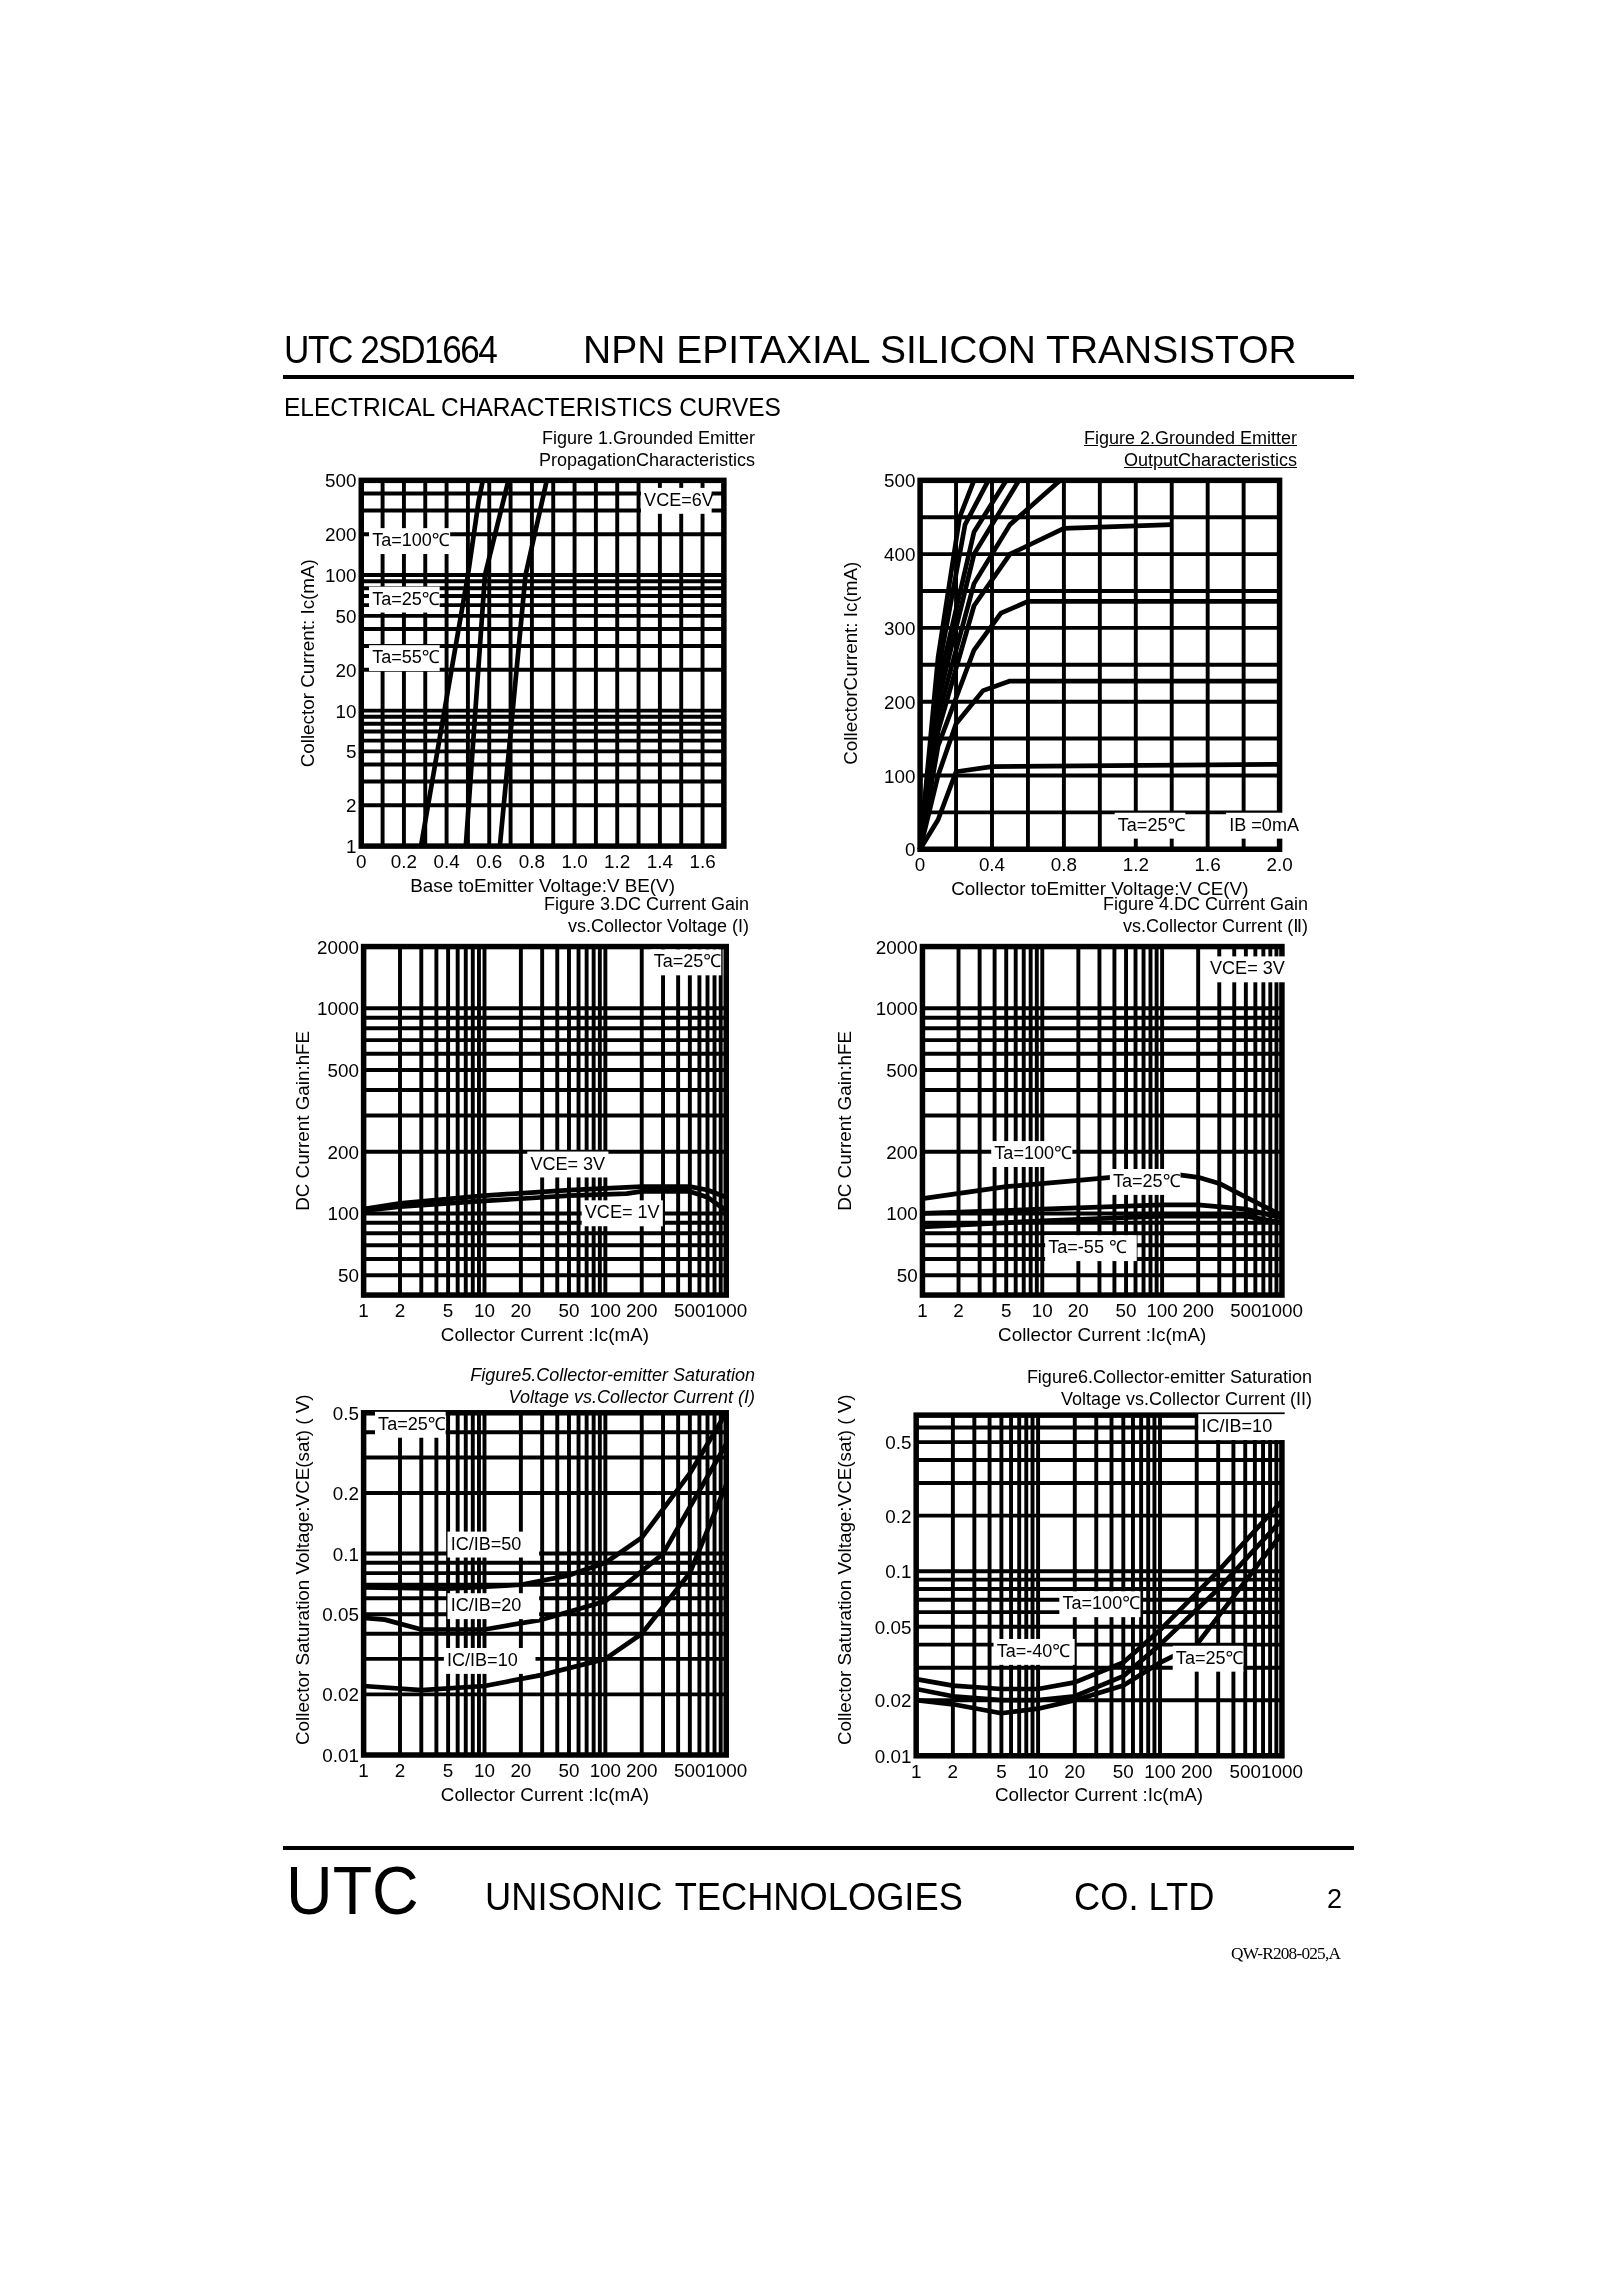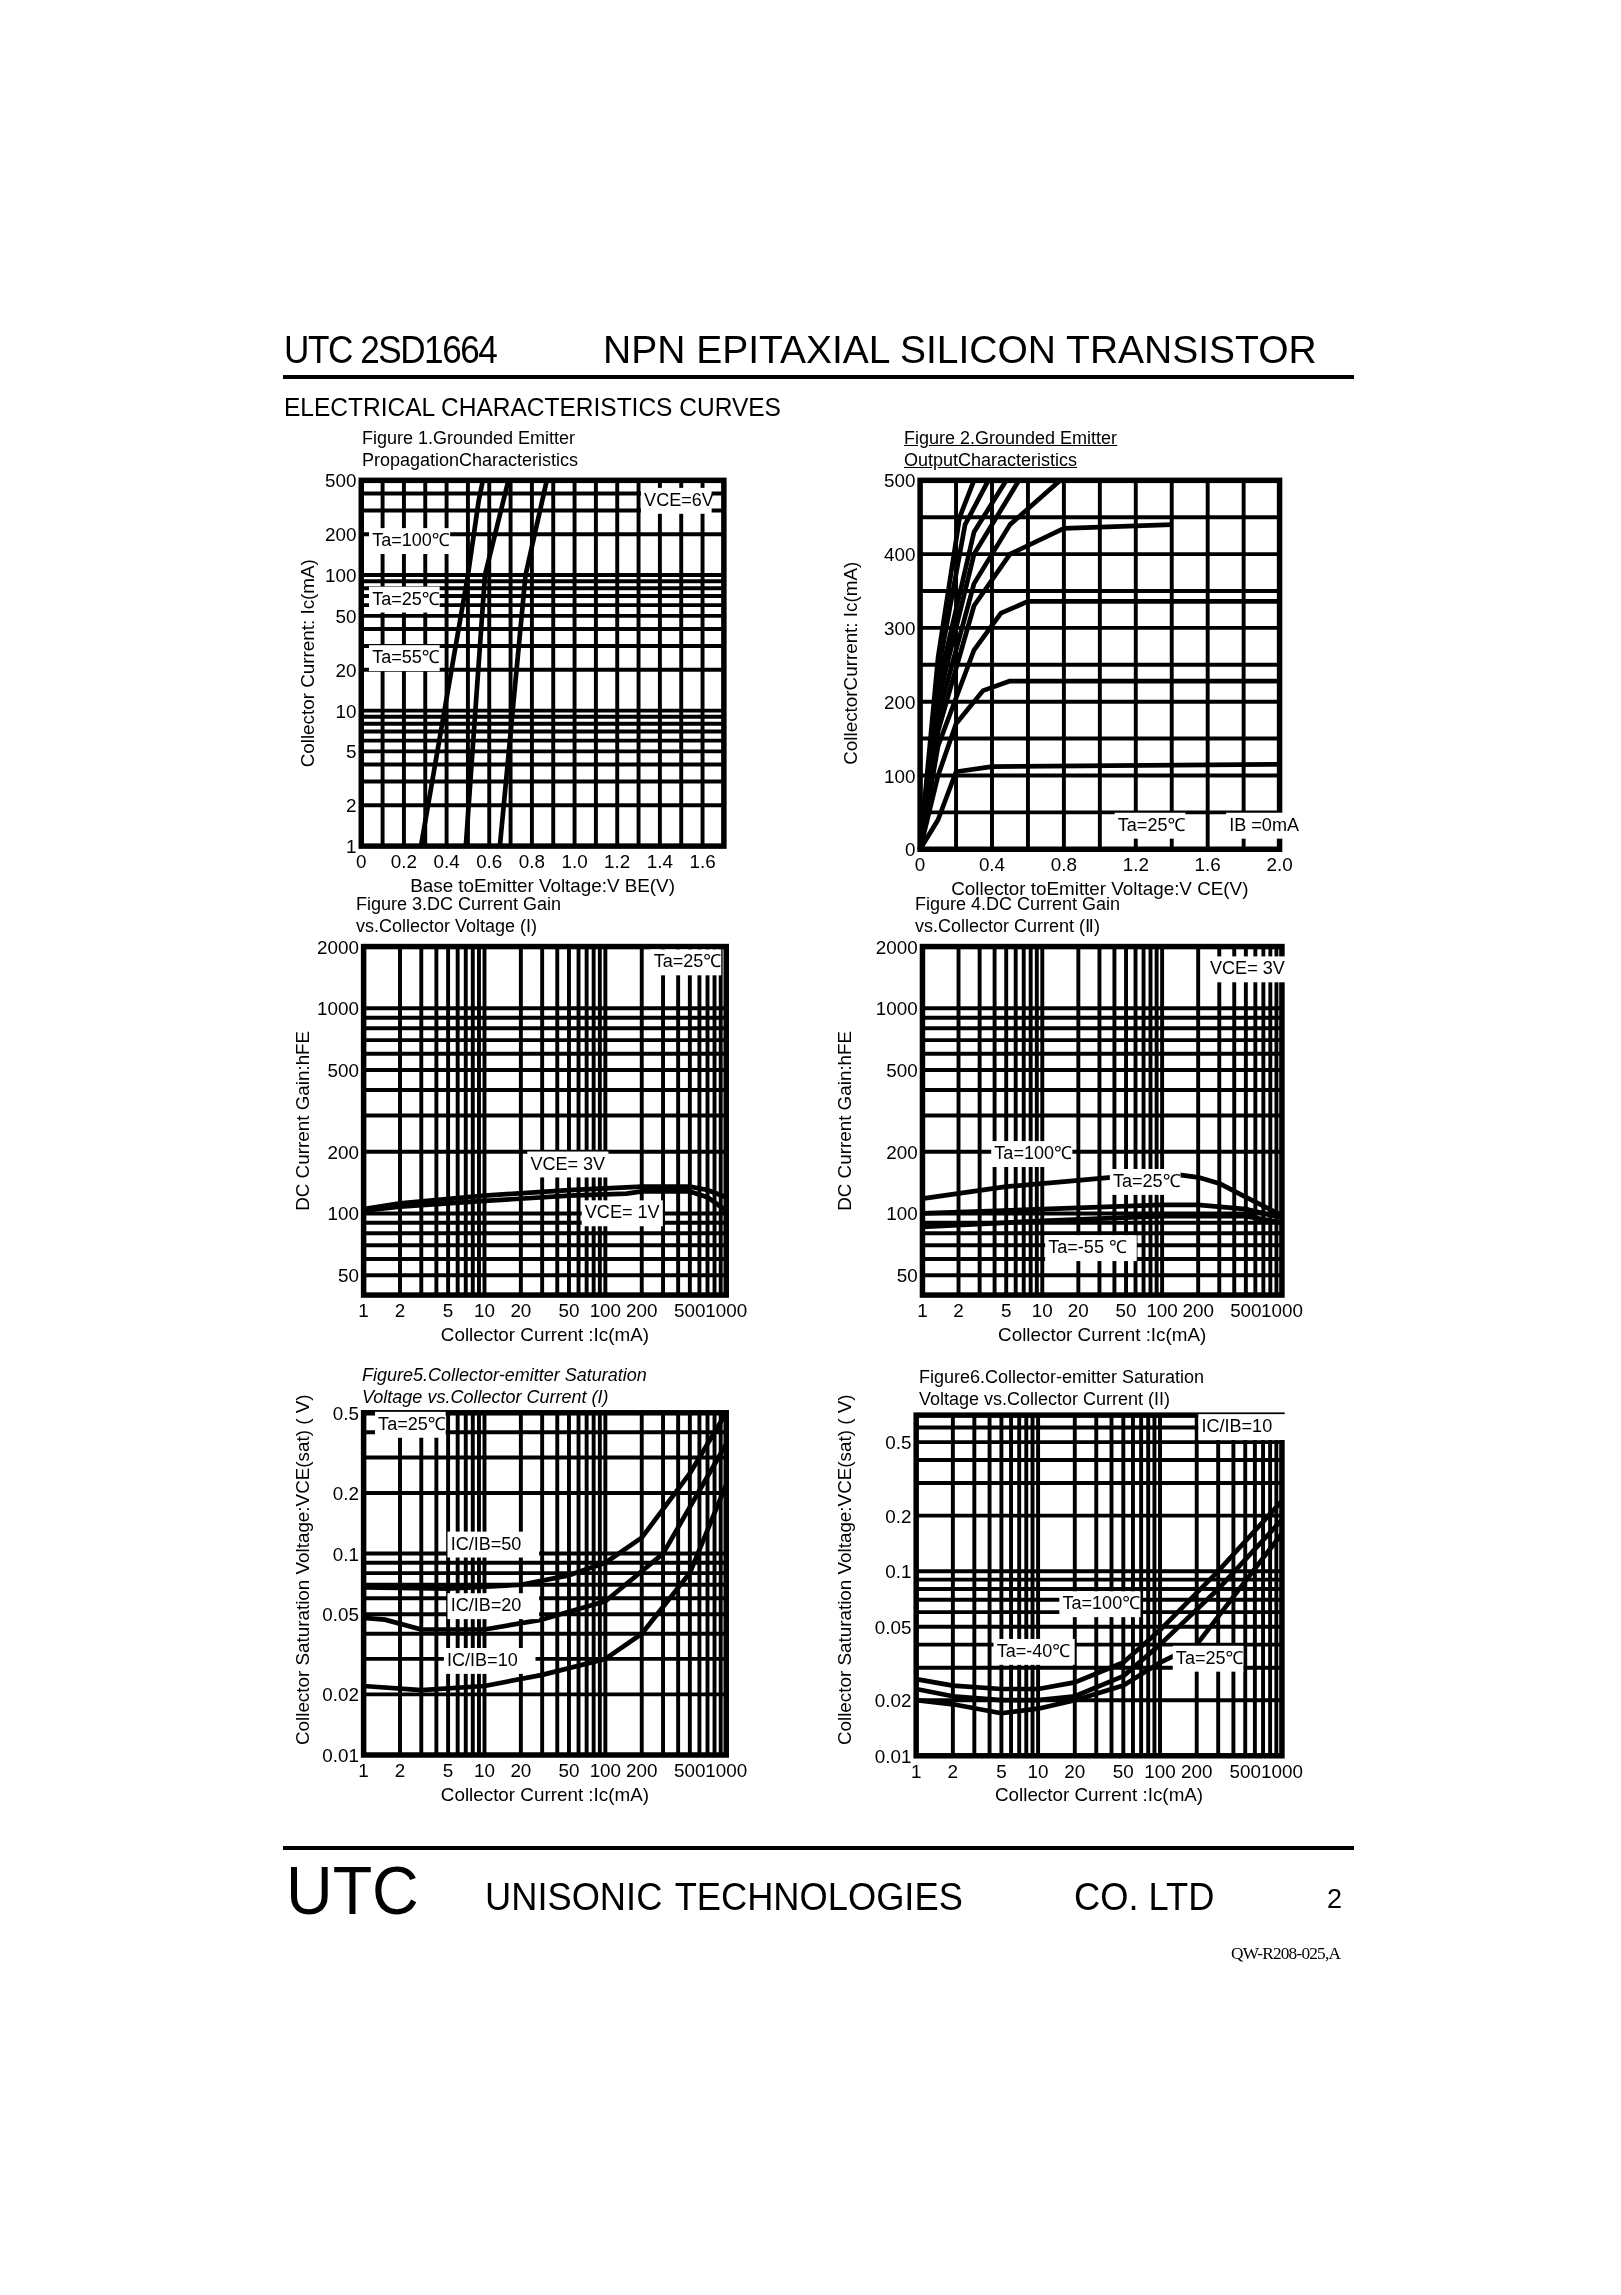--- a/index.html
+++ b/index.html
@@ -24,7 +24,7 @@
 <body>
 
 <div class="abs hdr-part" style="left:284px;">UTC 2SD1664</div>
-<div class="abs hdr-title" style="left:603px;text-align:center;">NPN EPITAXIAL SILICON TRANSISTOR</div>
+<div class="abs hdr-title" style="left:583px;text-align:center;">NPN EPITAXIAL SILICON TRANSISTOR</div>
 <div class="abs rule-top"></div>
 <div class="abs section">ELECTRICAL CHARACTERISTICS CURVES</div>
 

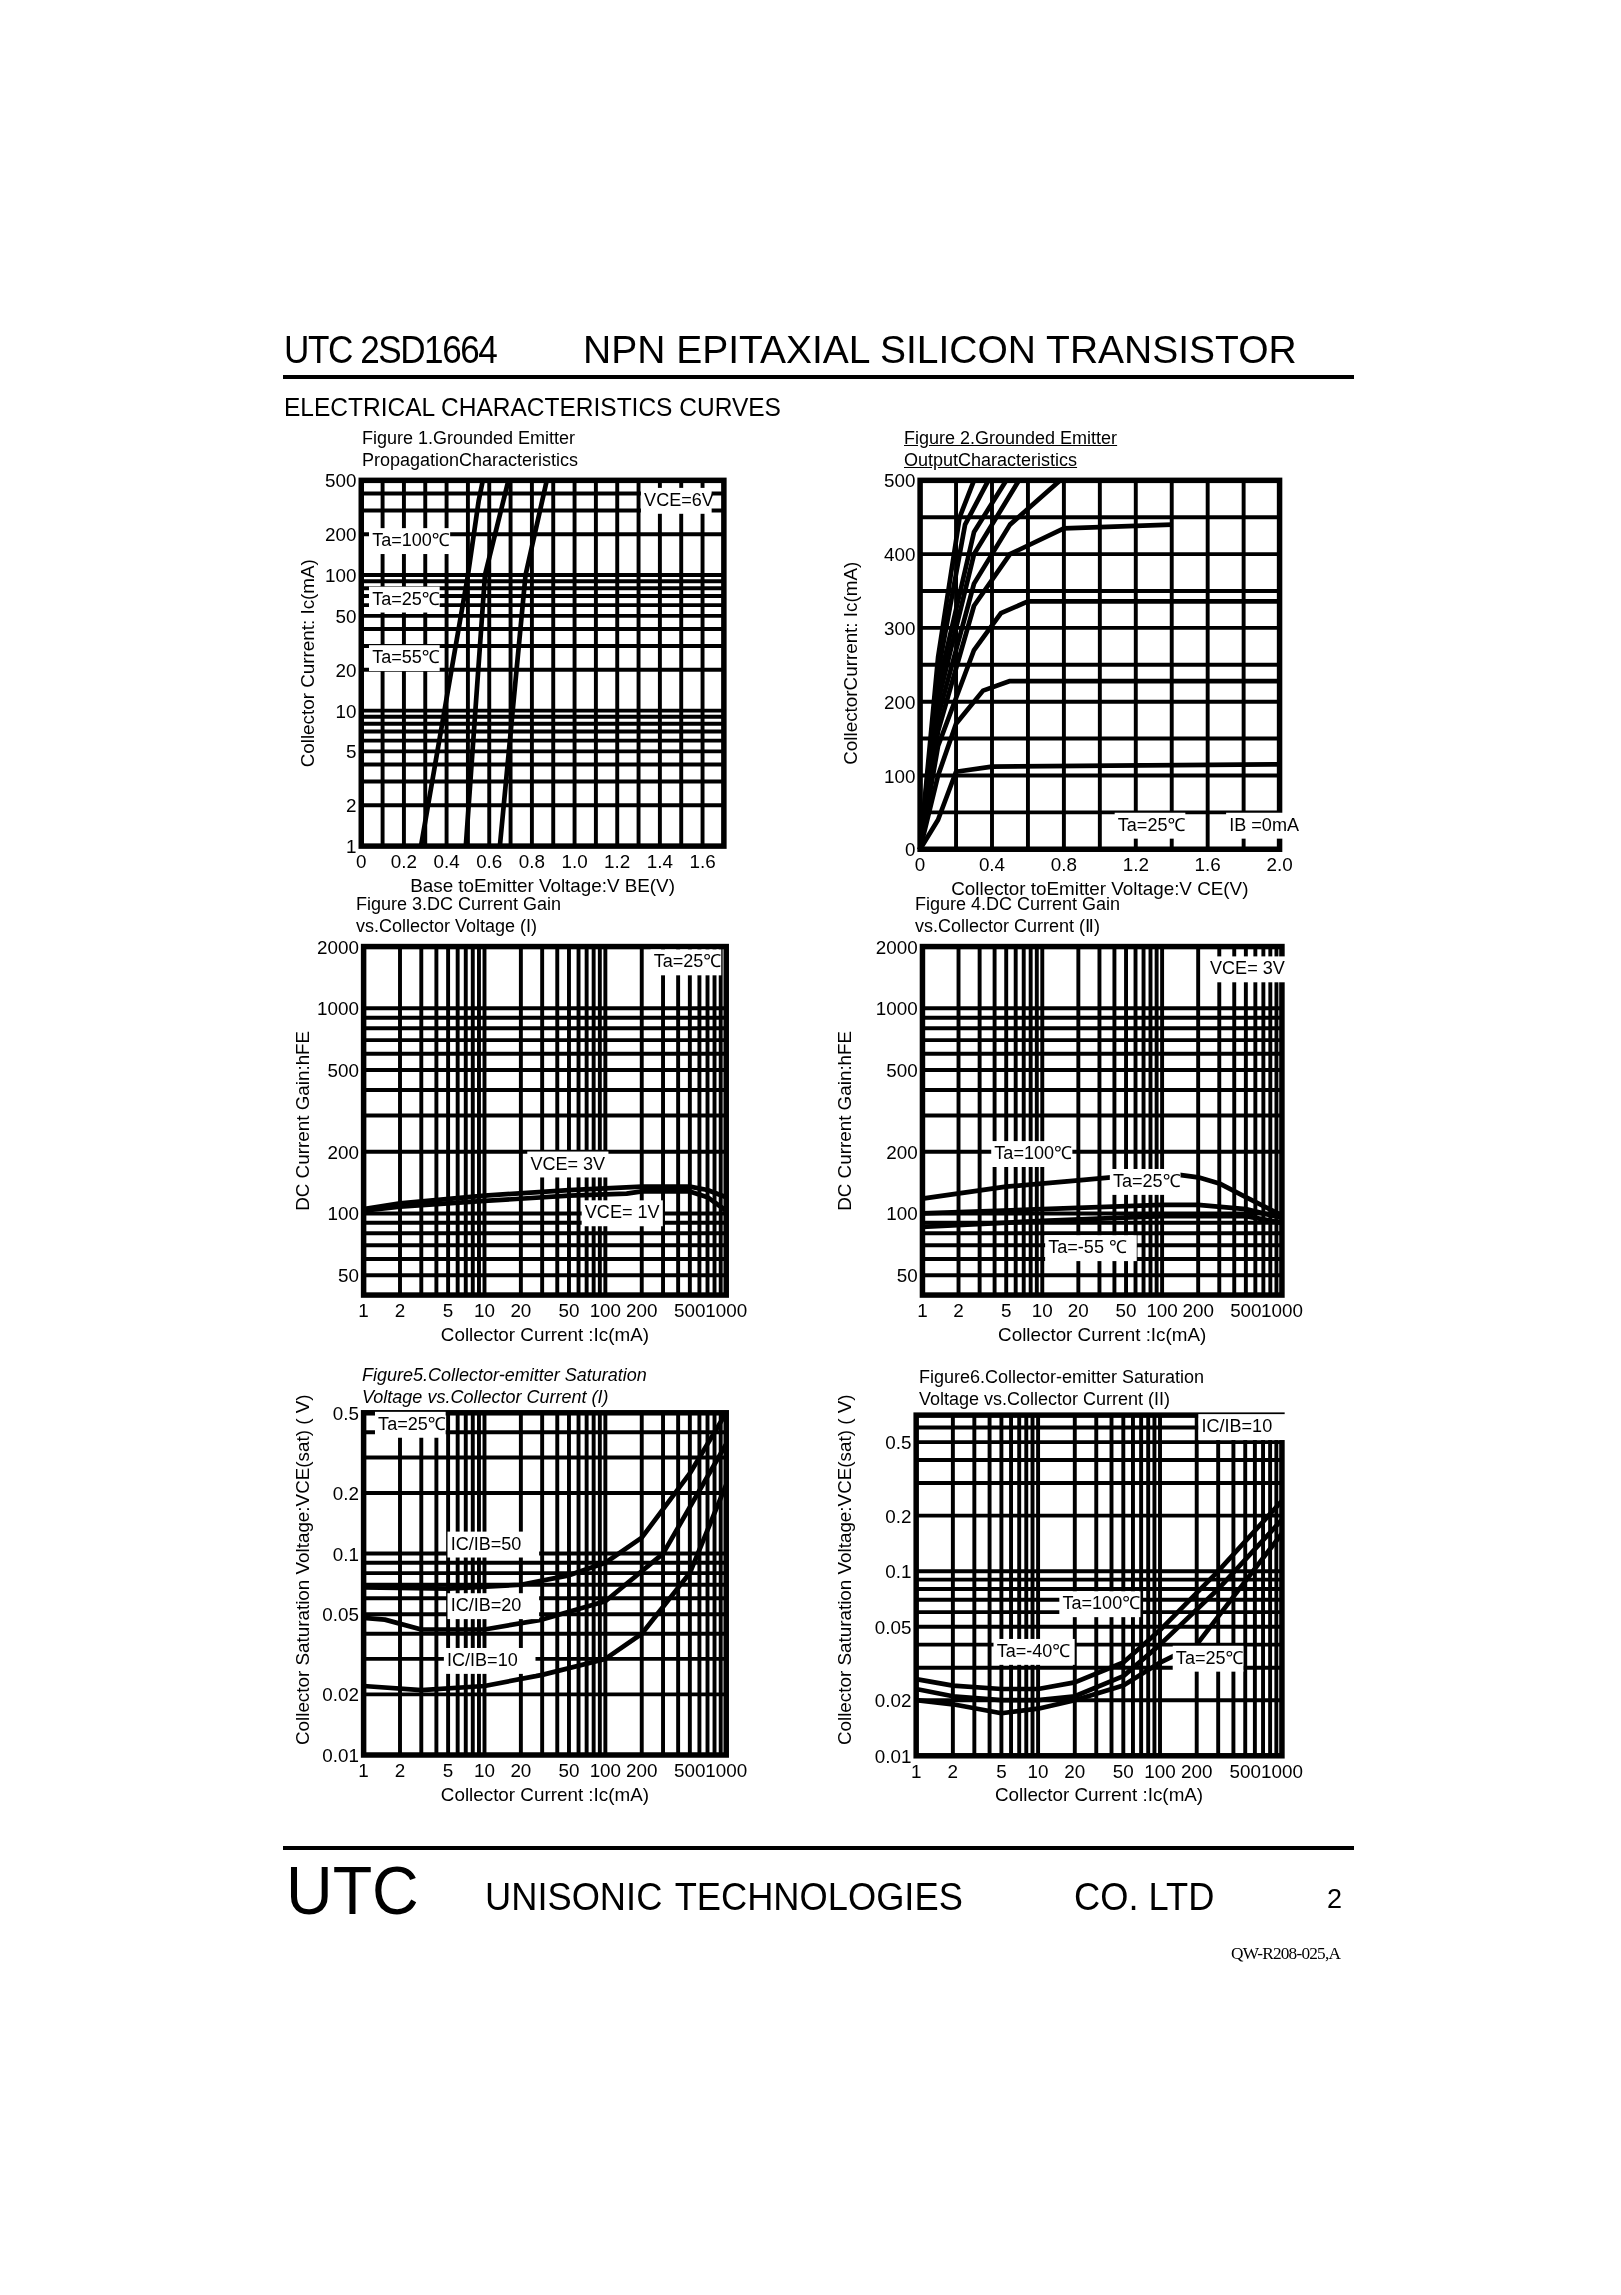--- a/index.html
+++ b/index.html
@@ -9,7 +9,7 @@
   .hdr-title { font-size:39px; top:328px; letter-spacing:0px; }
   .rule-top { left:283px; top:375px; width:1071px; height:3.9px; background:#000; }
   .section { left:284px; top:393px; font-size:25px; letter-spacing:0px; transform:scaleX(0.98); transform-origin:left top; }
-  .fig-title { font-size:18px; text-align:left; line-height:22px; width:393px; }
+  .fig-title { font-size:18px; text-align:right; line-height:22px; width:393px; }
   .chart { position:absolute; }
   .chart svg { display:block; overflow:visible; }
   .rule-bottom { left:283px; top:1846px; width:1071px; height:3.9px; background:#000; }

